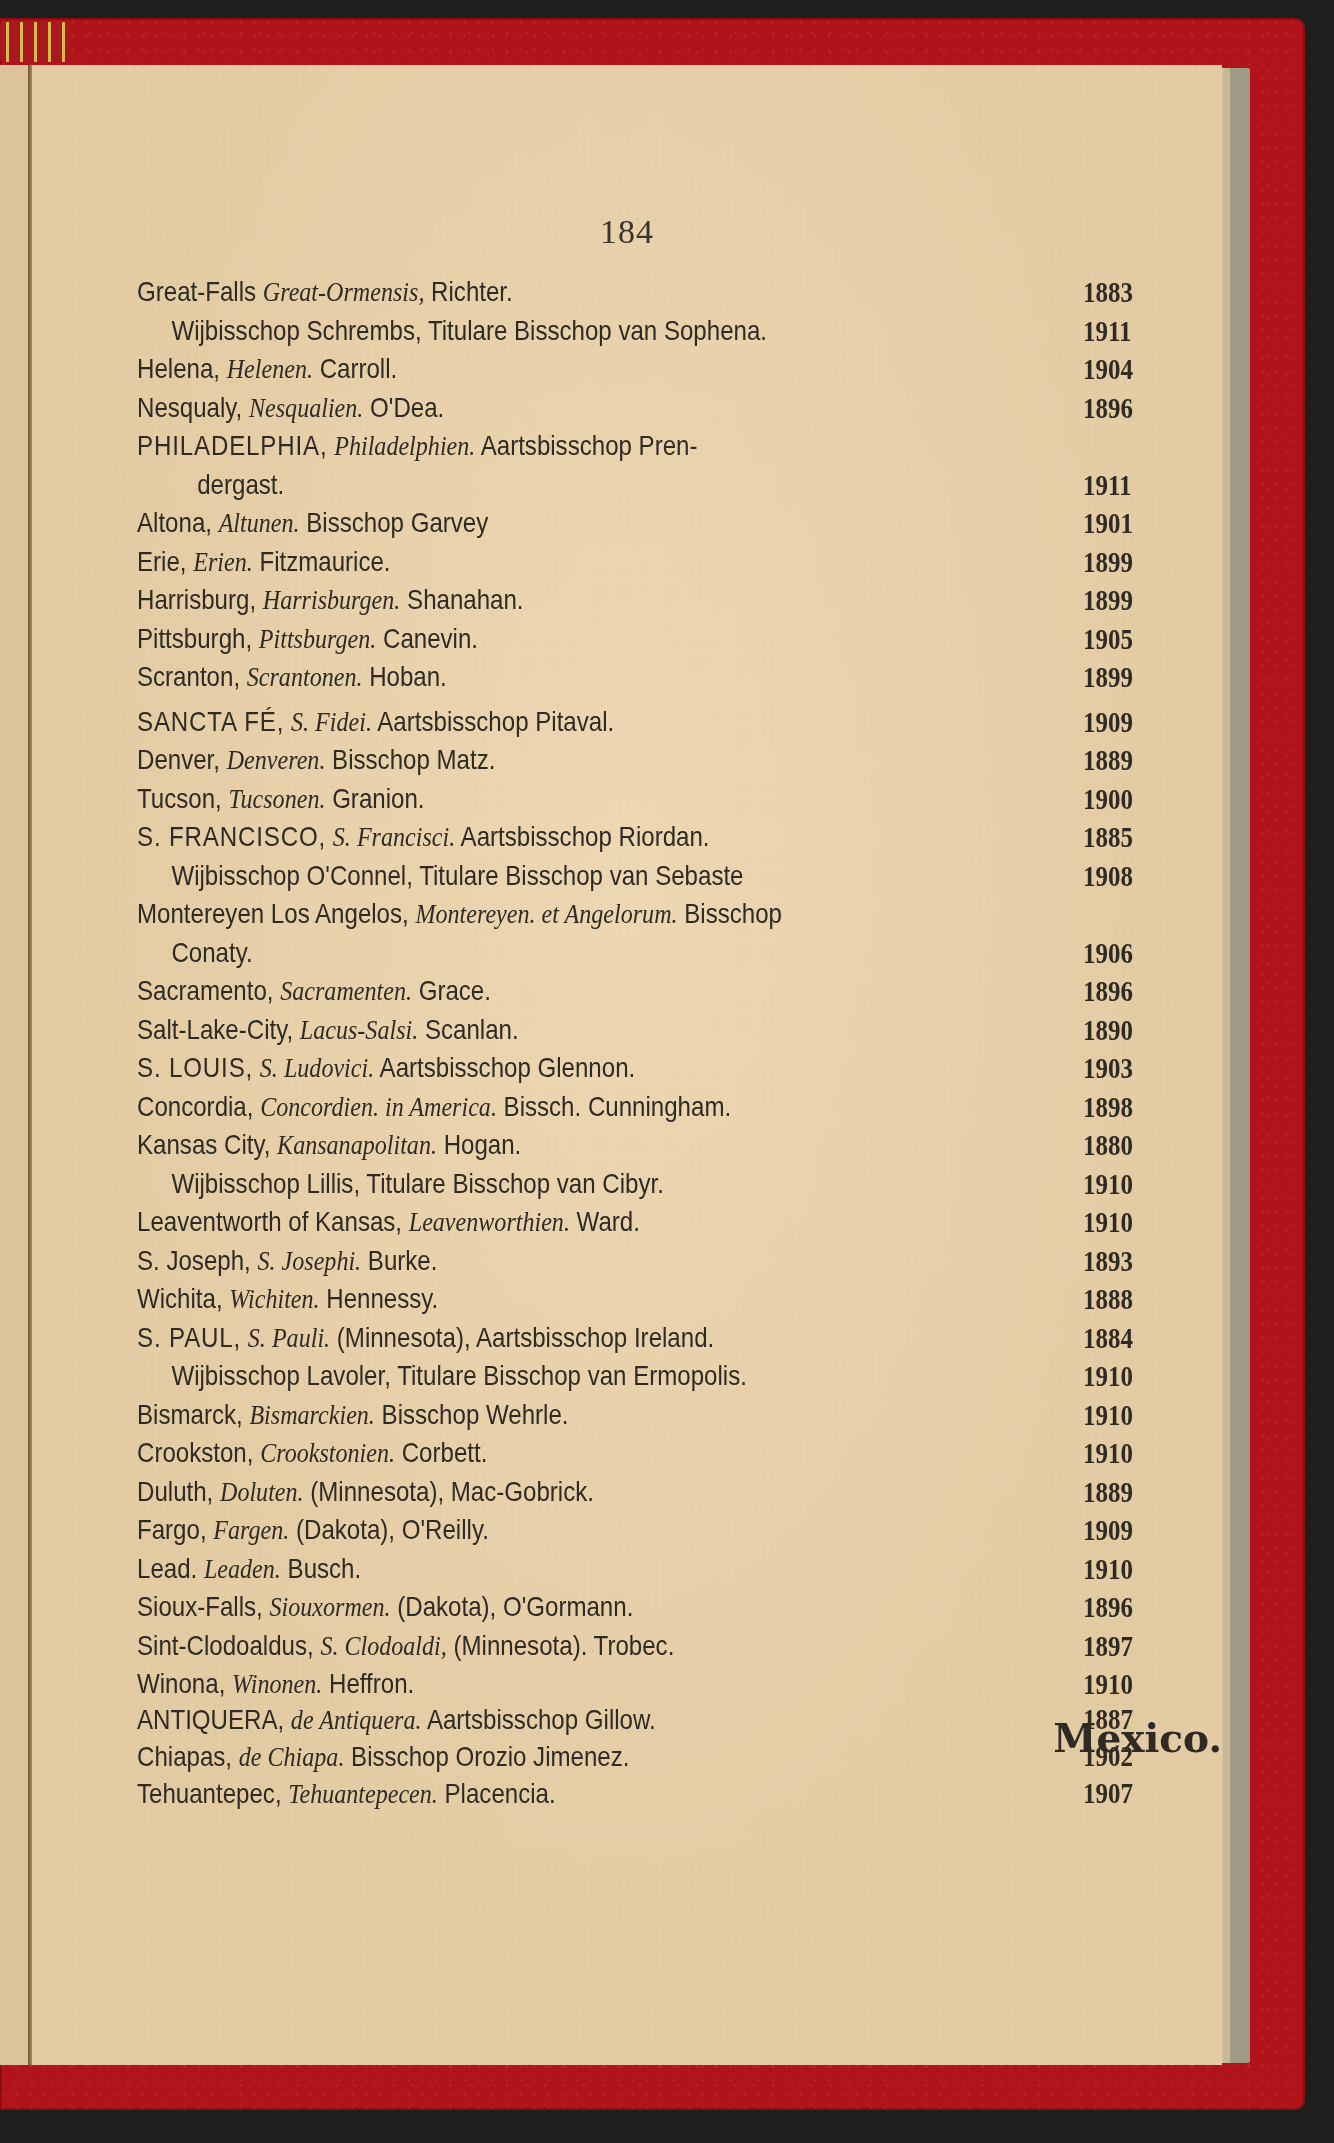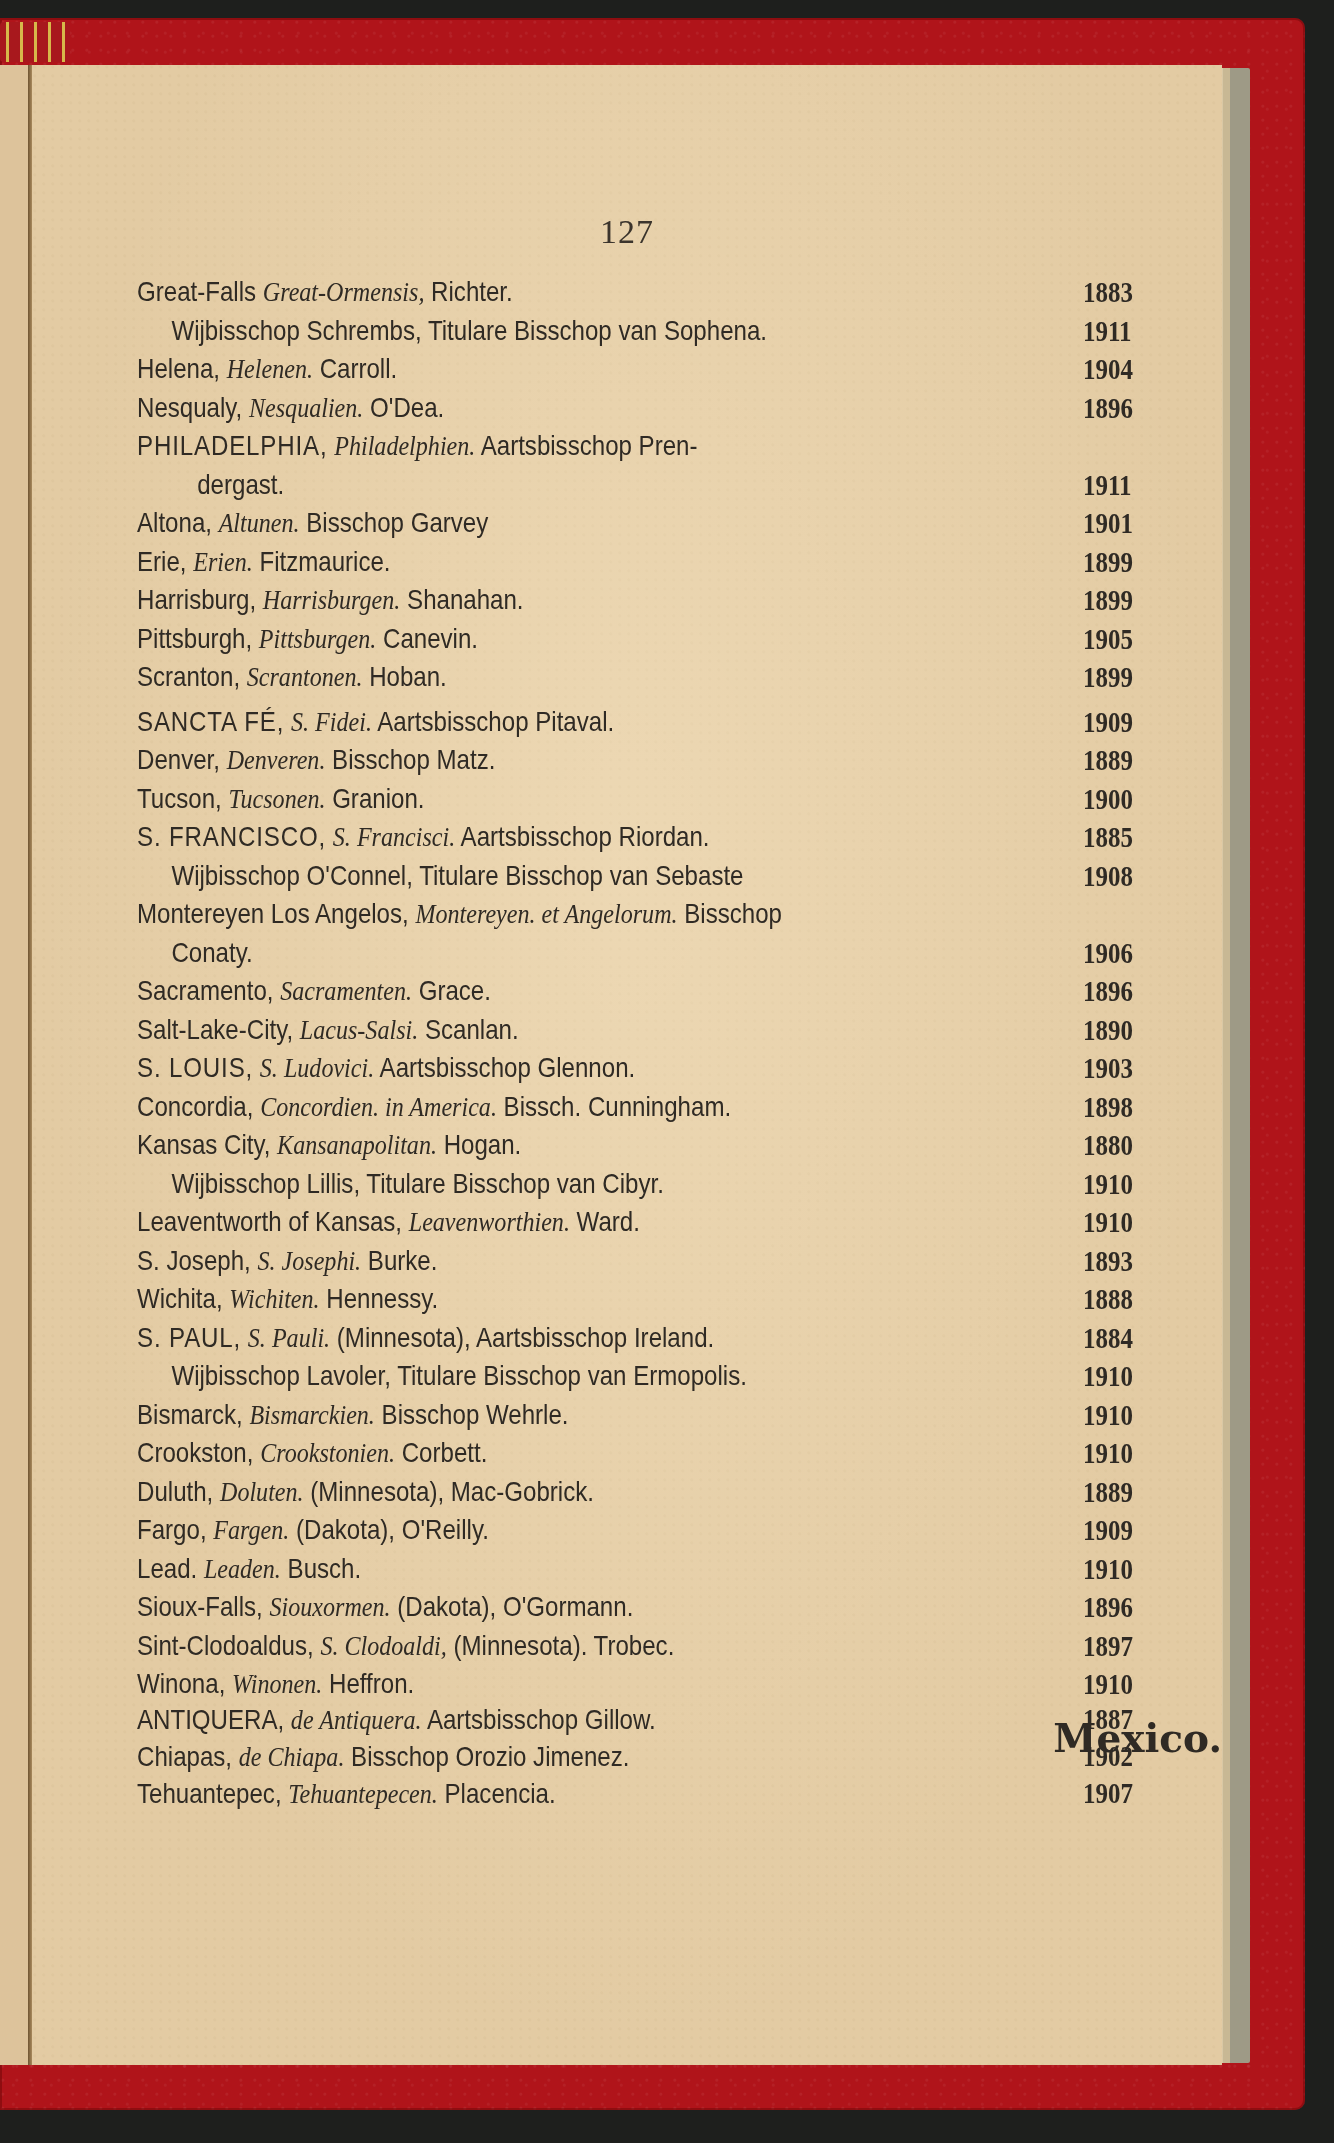--- a/index.html
+++ b/index.html
@@ -96,7 +96,7 @@
 <div class="left-sliver"></div>
 
 <div class="page">
-  <div class="page-number">127</div>
+  <div class="page-number">184</div>
 
   <div class="entries" id="entries">
       <div class="entry"><span class="text"><span class="city">Great-Falls</span> <span class="latin">Great-Ormensis,</span> <span class="rest">Richter.</span> </span><span class="year">1883</span></div>

